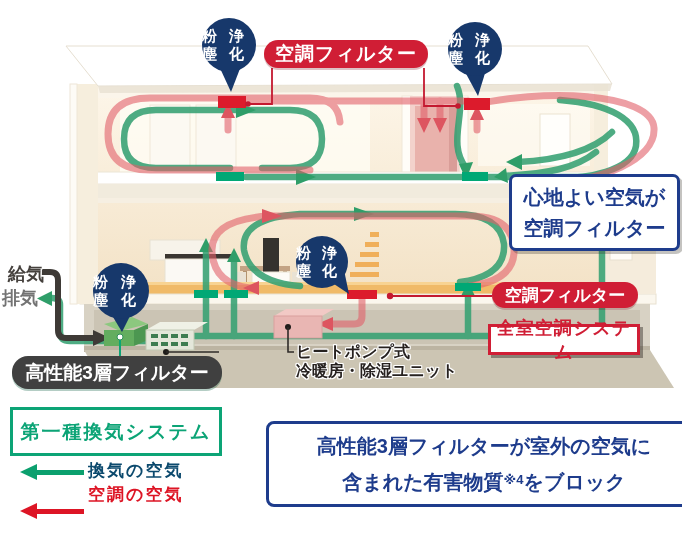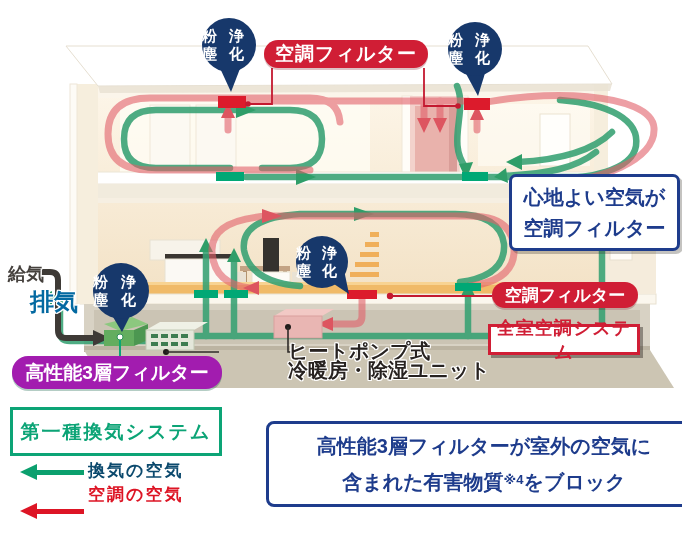--- a/index.html
+++ b/index.html
@@ -246,7 +246,7 @@
 <div class="abs obox red-b" style="left:488px;top:324px;width:152px;height:31px;font-size:18px;letter-spacing:1px;box-shadow:3px 3px 0 rgba(50,45,40,.45);">全室空調システム</div>
 
 <div class="abs outline-txt" style="left:8px;top:262px;font-size:18px;color:#45413d;">給気</div>
-<div class="abs outline-txt" style="left:2px;top:286px;font-size:24px;color:#0369a1;margin-left:28px;">排気</div>
+<div class="abs outline-txt" style="left:2px;top:286px;font-size:18px;color:#737373;">排気</div>
 
 <div class="abs pill" style="left:12px;top:356px;width:210px;height:33px;font-size:19px;background:#a21caf;box-shadow:0 2px 0 rgba(5,90,60,.3);">高性能3層フィルター</div>
 

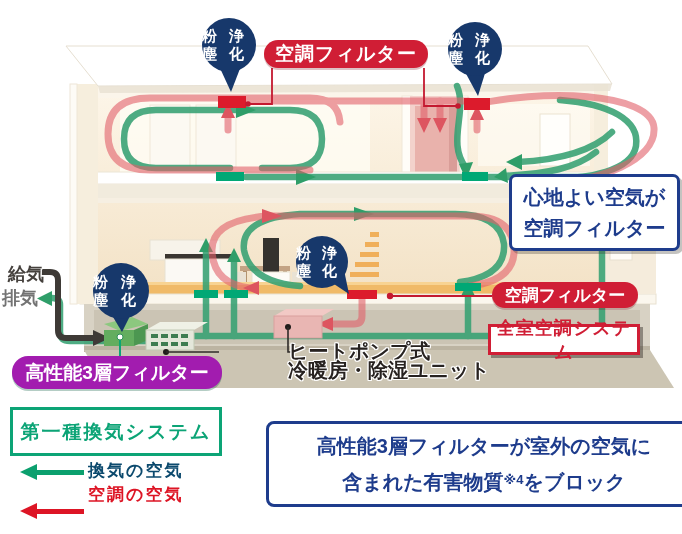--- a/index.html
+++ b/index.html
@@ -250,7 +250,7 @@
 
 <div class="abs pill" style="left:12px;top:356px;width:210px;height:33px;font-size:19px;background:#a21caf;box-shadow:0 2px 0 rgba(5,90,60,.3);">高性能3層フィルター</div>
 
-<div class="abs outline-txt" style="left:288px;top:342px;font-size:20px;line-height:19px;color:#272220;">
+<div class="abs outline-txt" style="left:296px;top:342px;font-size:16px;line-height:19px;color:#272220;">
   <div>ヒートポンプ式</div>
   <div>冷暖房・除湿ユニット</div>
 </div>

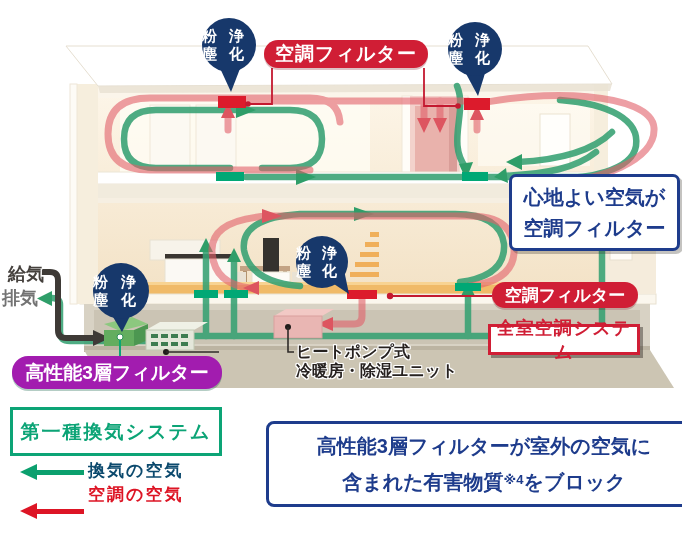--- a/index.html
+++ b/index.html
@@ -248,7 +248,7 @@
 <div class="abs outline-txt" style="left:8px;top:262px;font-size:18px;color:#45413d;">給気</div>
 <div class="abs outline-txt" style="left:2px;top:286px;font-size:18px;color:#737373;">排気</div>
 
-<div class="abs pill" style="left:12px;top:356px;width:210px;height:33px;font-size:19px;background:#a21caf;box-shadow:0 2px 0 rgba(5,90,60,.3);">高性能3層フィルター</div>
+<div class="abs pill" style="left:12px;top:356px;width:210px;height:33px;font-size:19px;background:#404040;box-shadow:0 2px 0 rgba(5,90,60,.3);">高性能3層フィルター</div>
 
 <div class="abs outline-txt" style="left:296px;top:342px;font-size:16px;line-height:19px;color:#272220;">
   <div>ヒートポンプ式</div>

